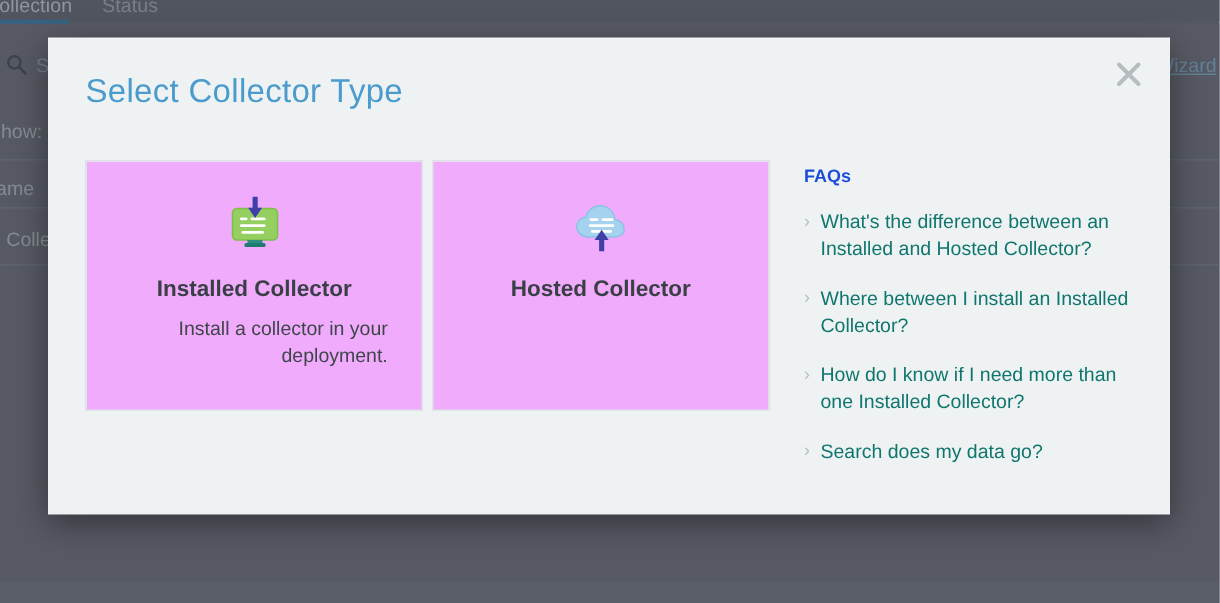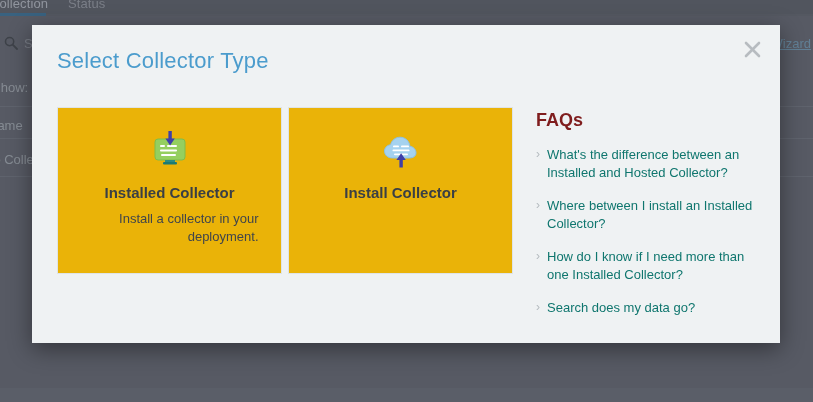--- a/index.html
+++ b/index.html
@@ -204,9 +204,9 @@
     padding-top: 3px;
   }
   #faq-heading {
-    font-size: 18px;
+    font-size: 12px;
     font-weight: bold;
-    color: #7f1d1d;
+    color: #1d4ed8;
     margin-bottom: 15px;
   }
   .faq-item {

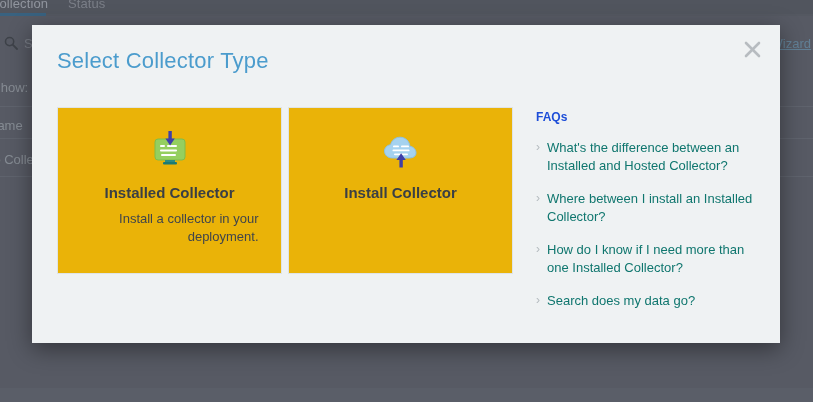--- a/index.html
+++ b/index.html
@@ -165,7 +165,7 @@
   .card {
     width: 225px;
     height: 167px;
-    background: #eab308;
+    background: #f0abfc;
     border: 1px solid #dfe4e6;
     box-sizing: border-box;
     display: flex;

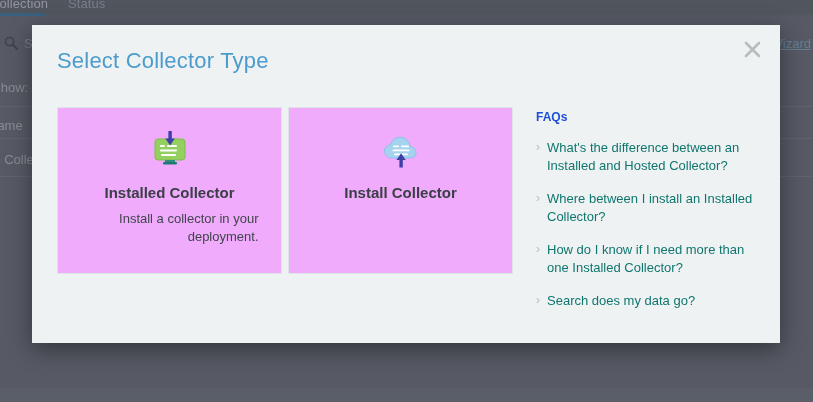--- a/index.html
+++ b/index.html
@@ -318,7 +318,7 @@
             <polygon points="17.4,29 26.8,29 22.1,22.2" fill="#3f3fa8"></polygon>
           </svg>
         </div>
-        <div class="card-title">Install Collector</div>
+        <div class="card-title">Hosted Collector</div>
       </div>
 
     </div>

